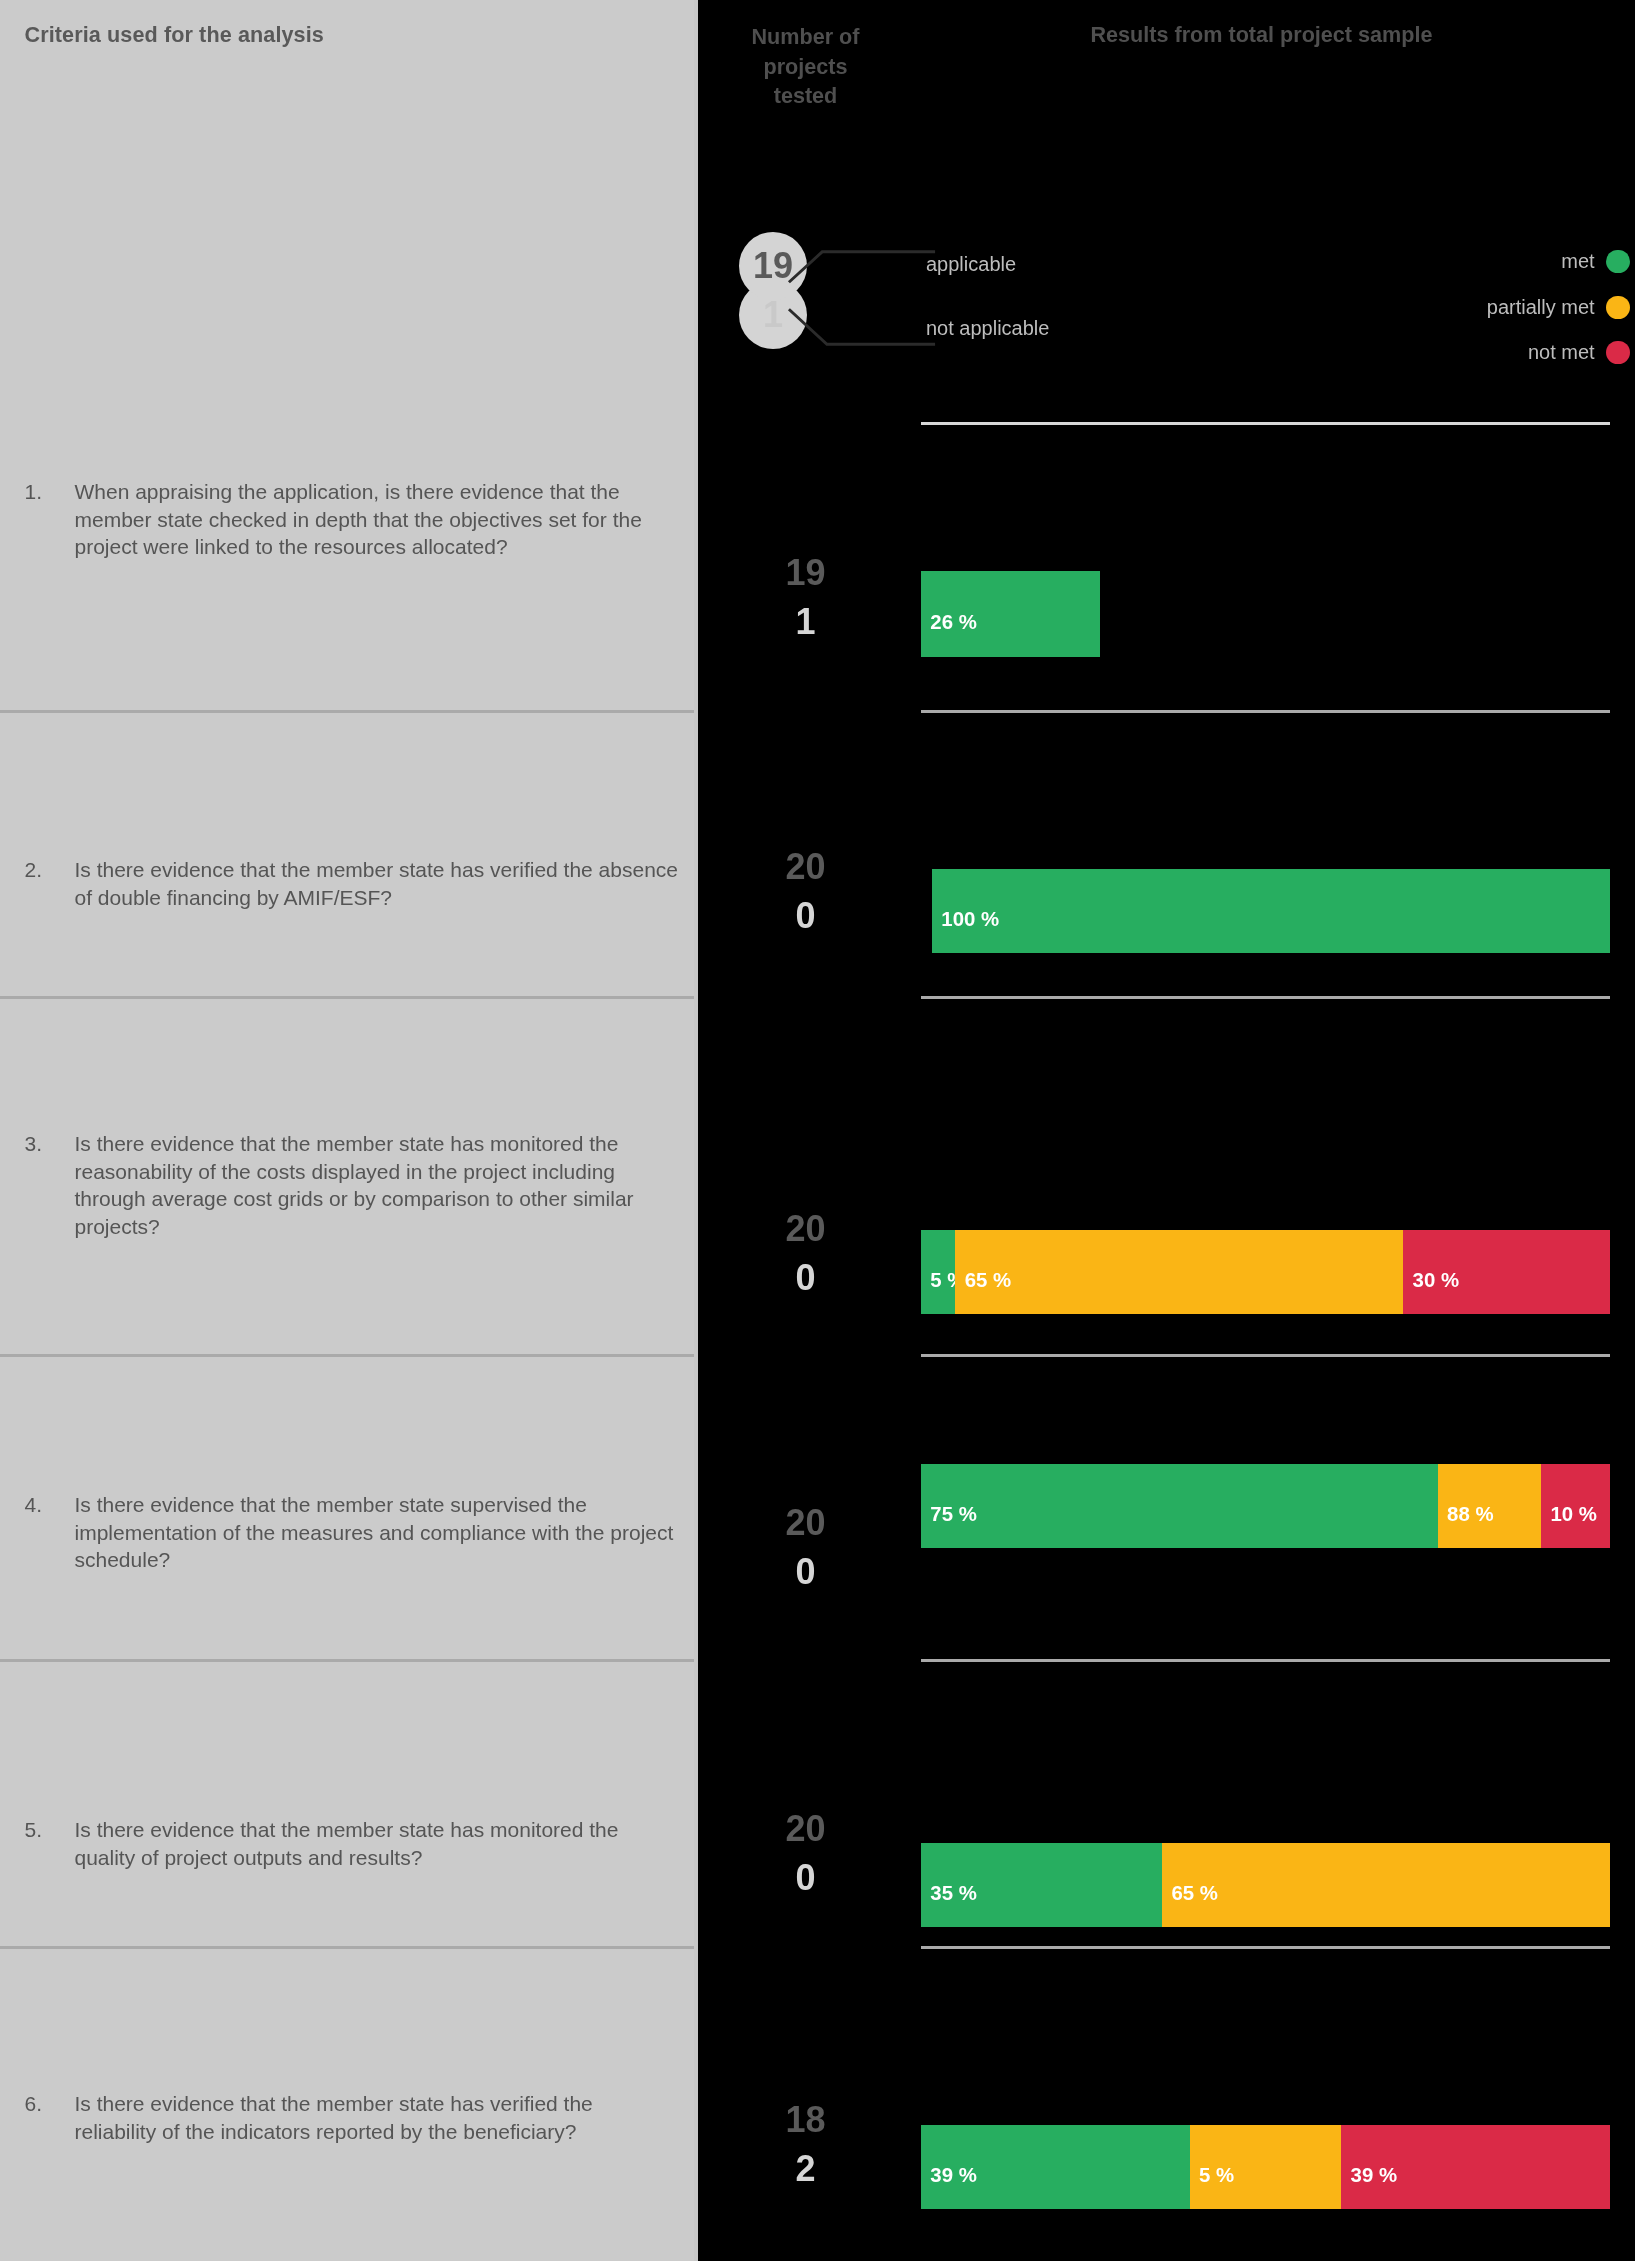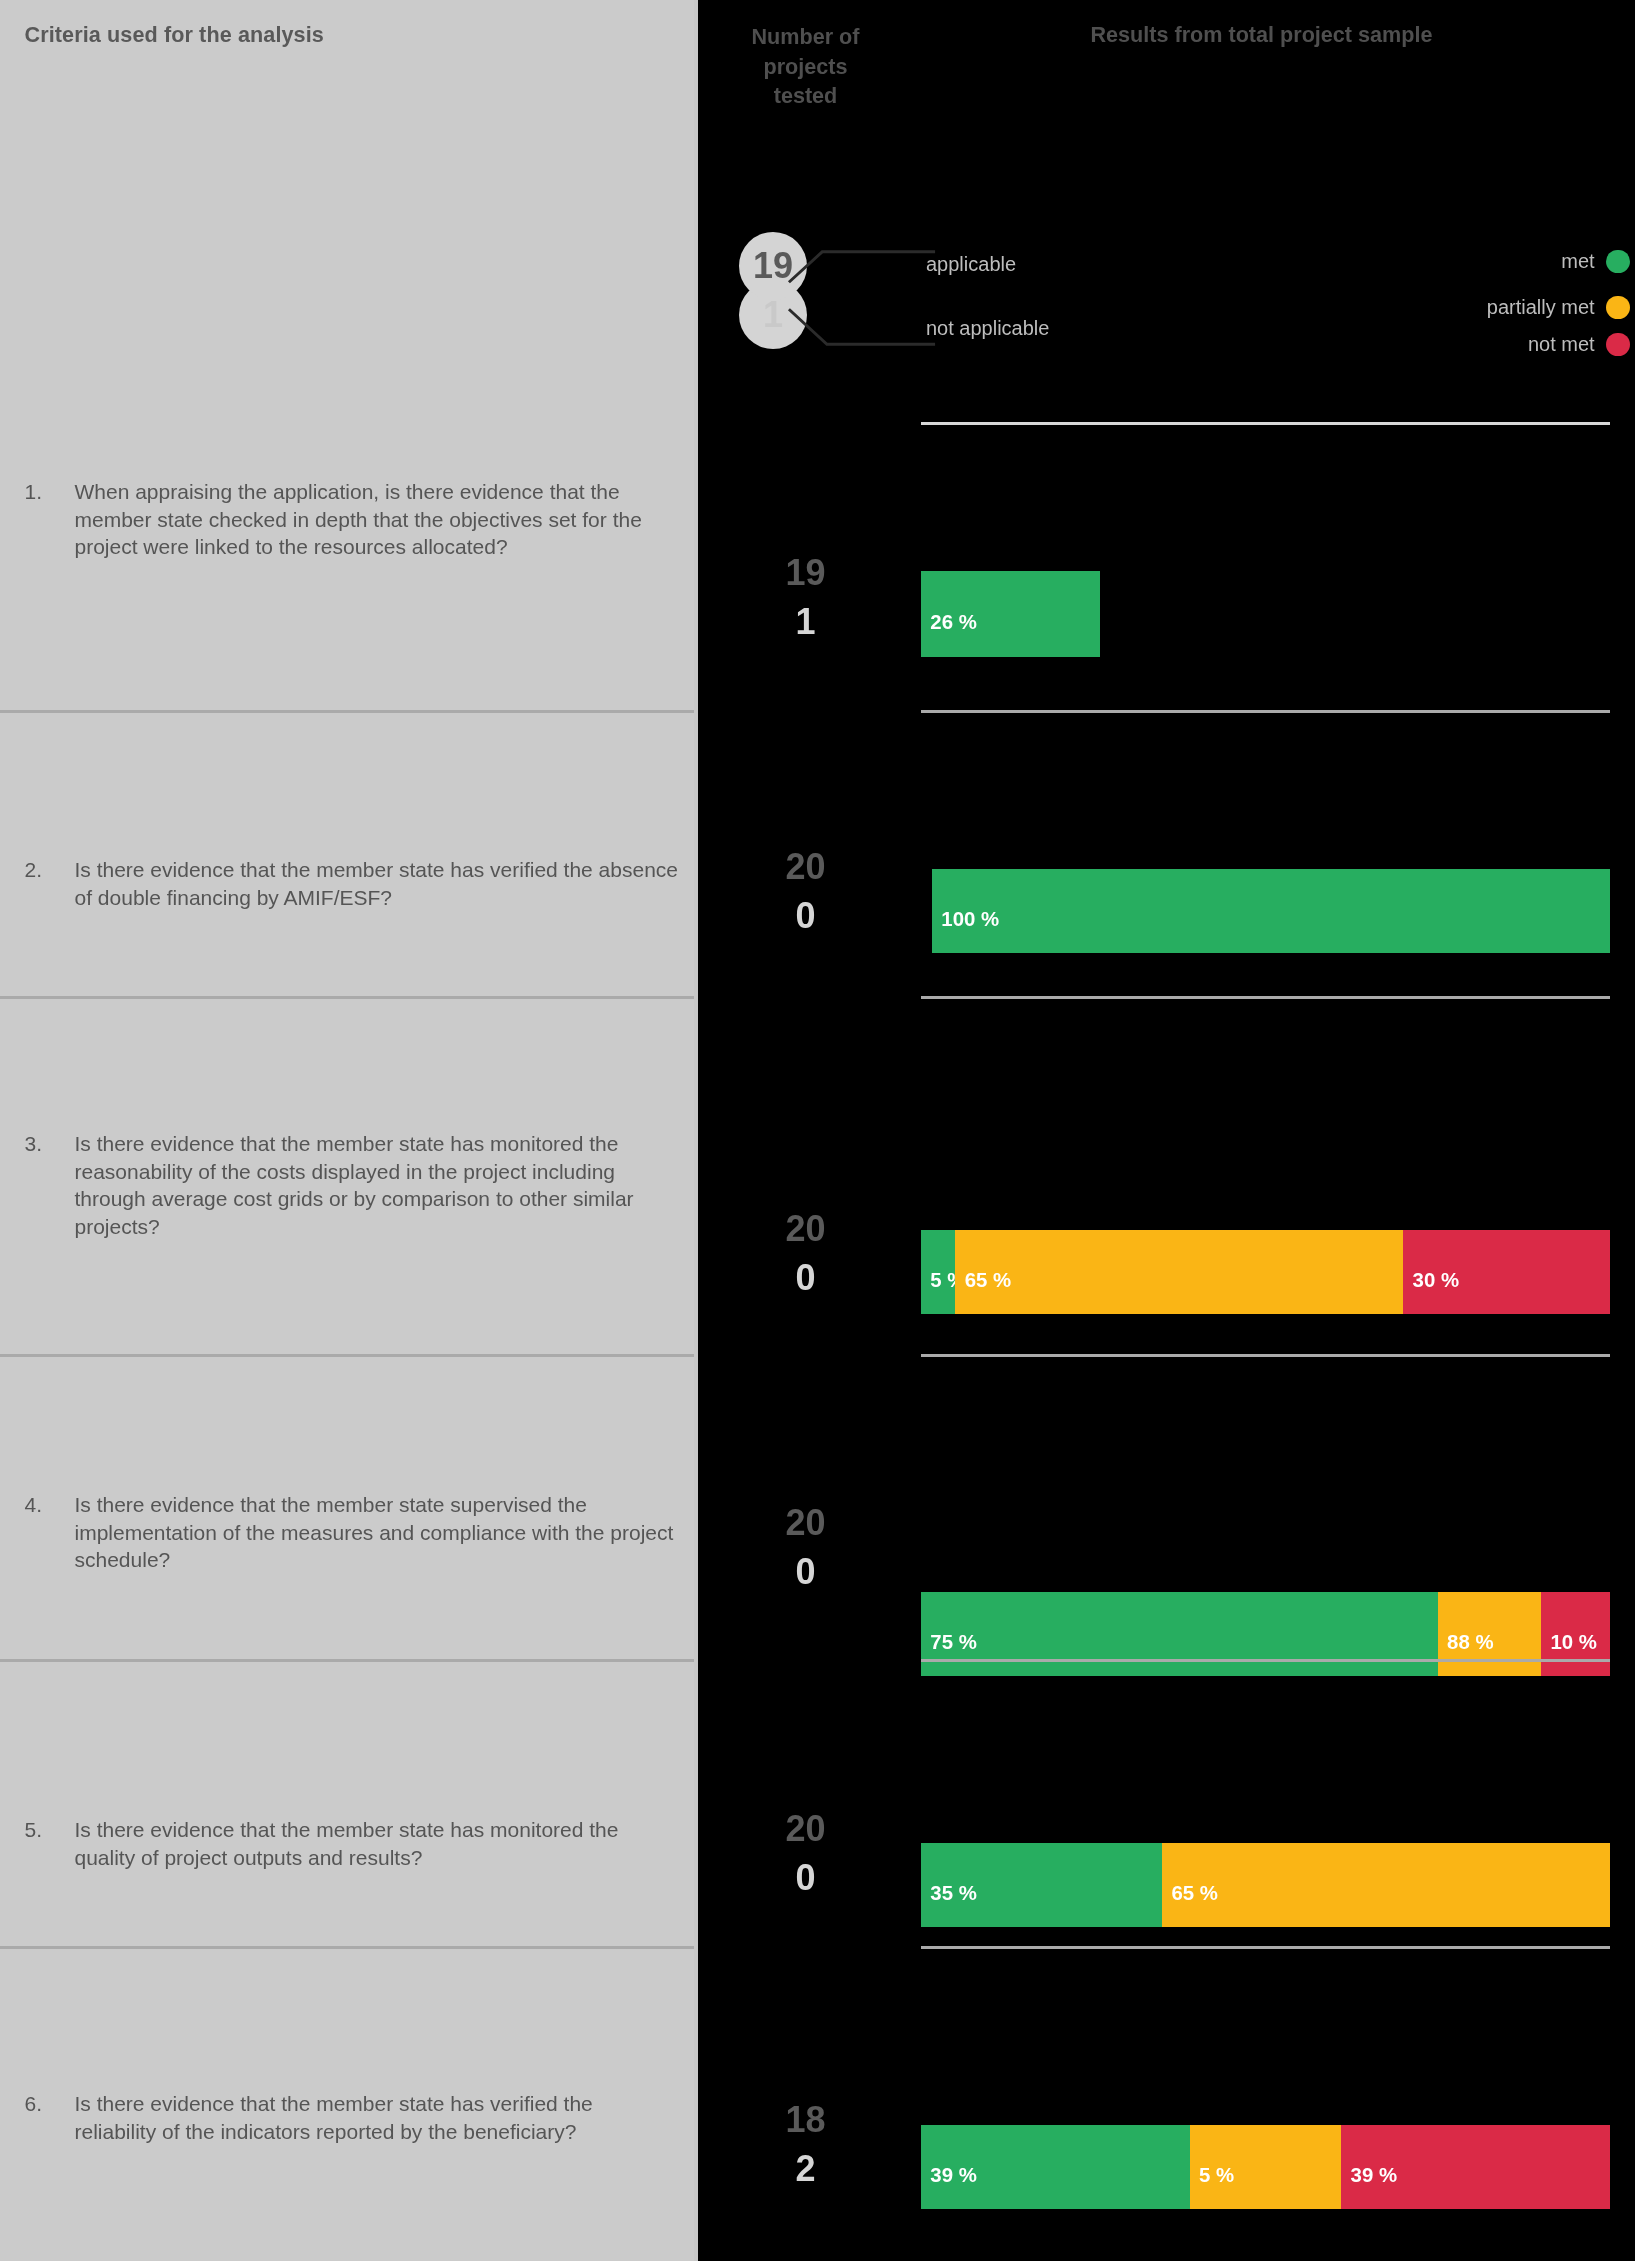--- a/index.html
+++ b/index.html
@@ -75,7 +75,7 @@
   .key-dot { width: 23.4px; height: 23.4px; border-radius: 50%; }
   .key-met       { top: 57px; margin-left: 29px; }
   .key-partially { top: 103px; }
-  .key-notmet    { top: 140px; }
+  .key-notmet    { top: 148px; }
 
   .legend-rule {
     position: absolute; left: 921px; top: 422px;

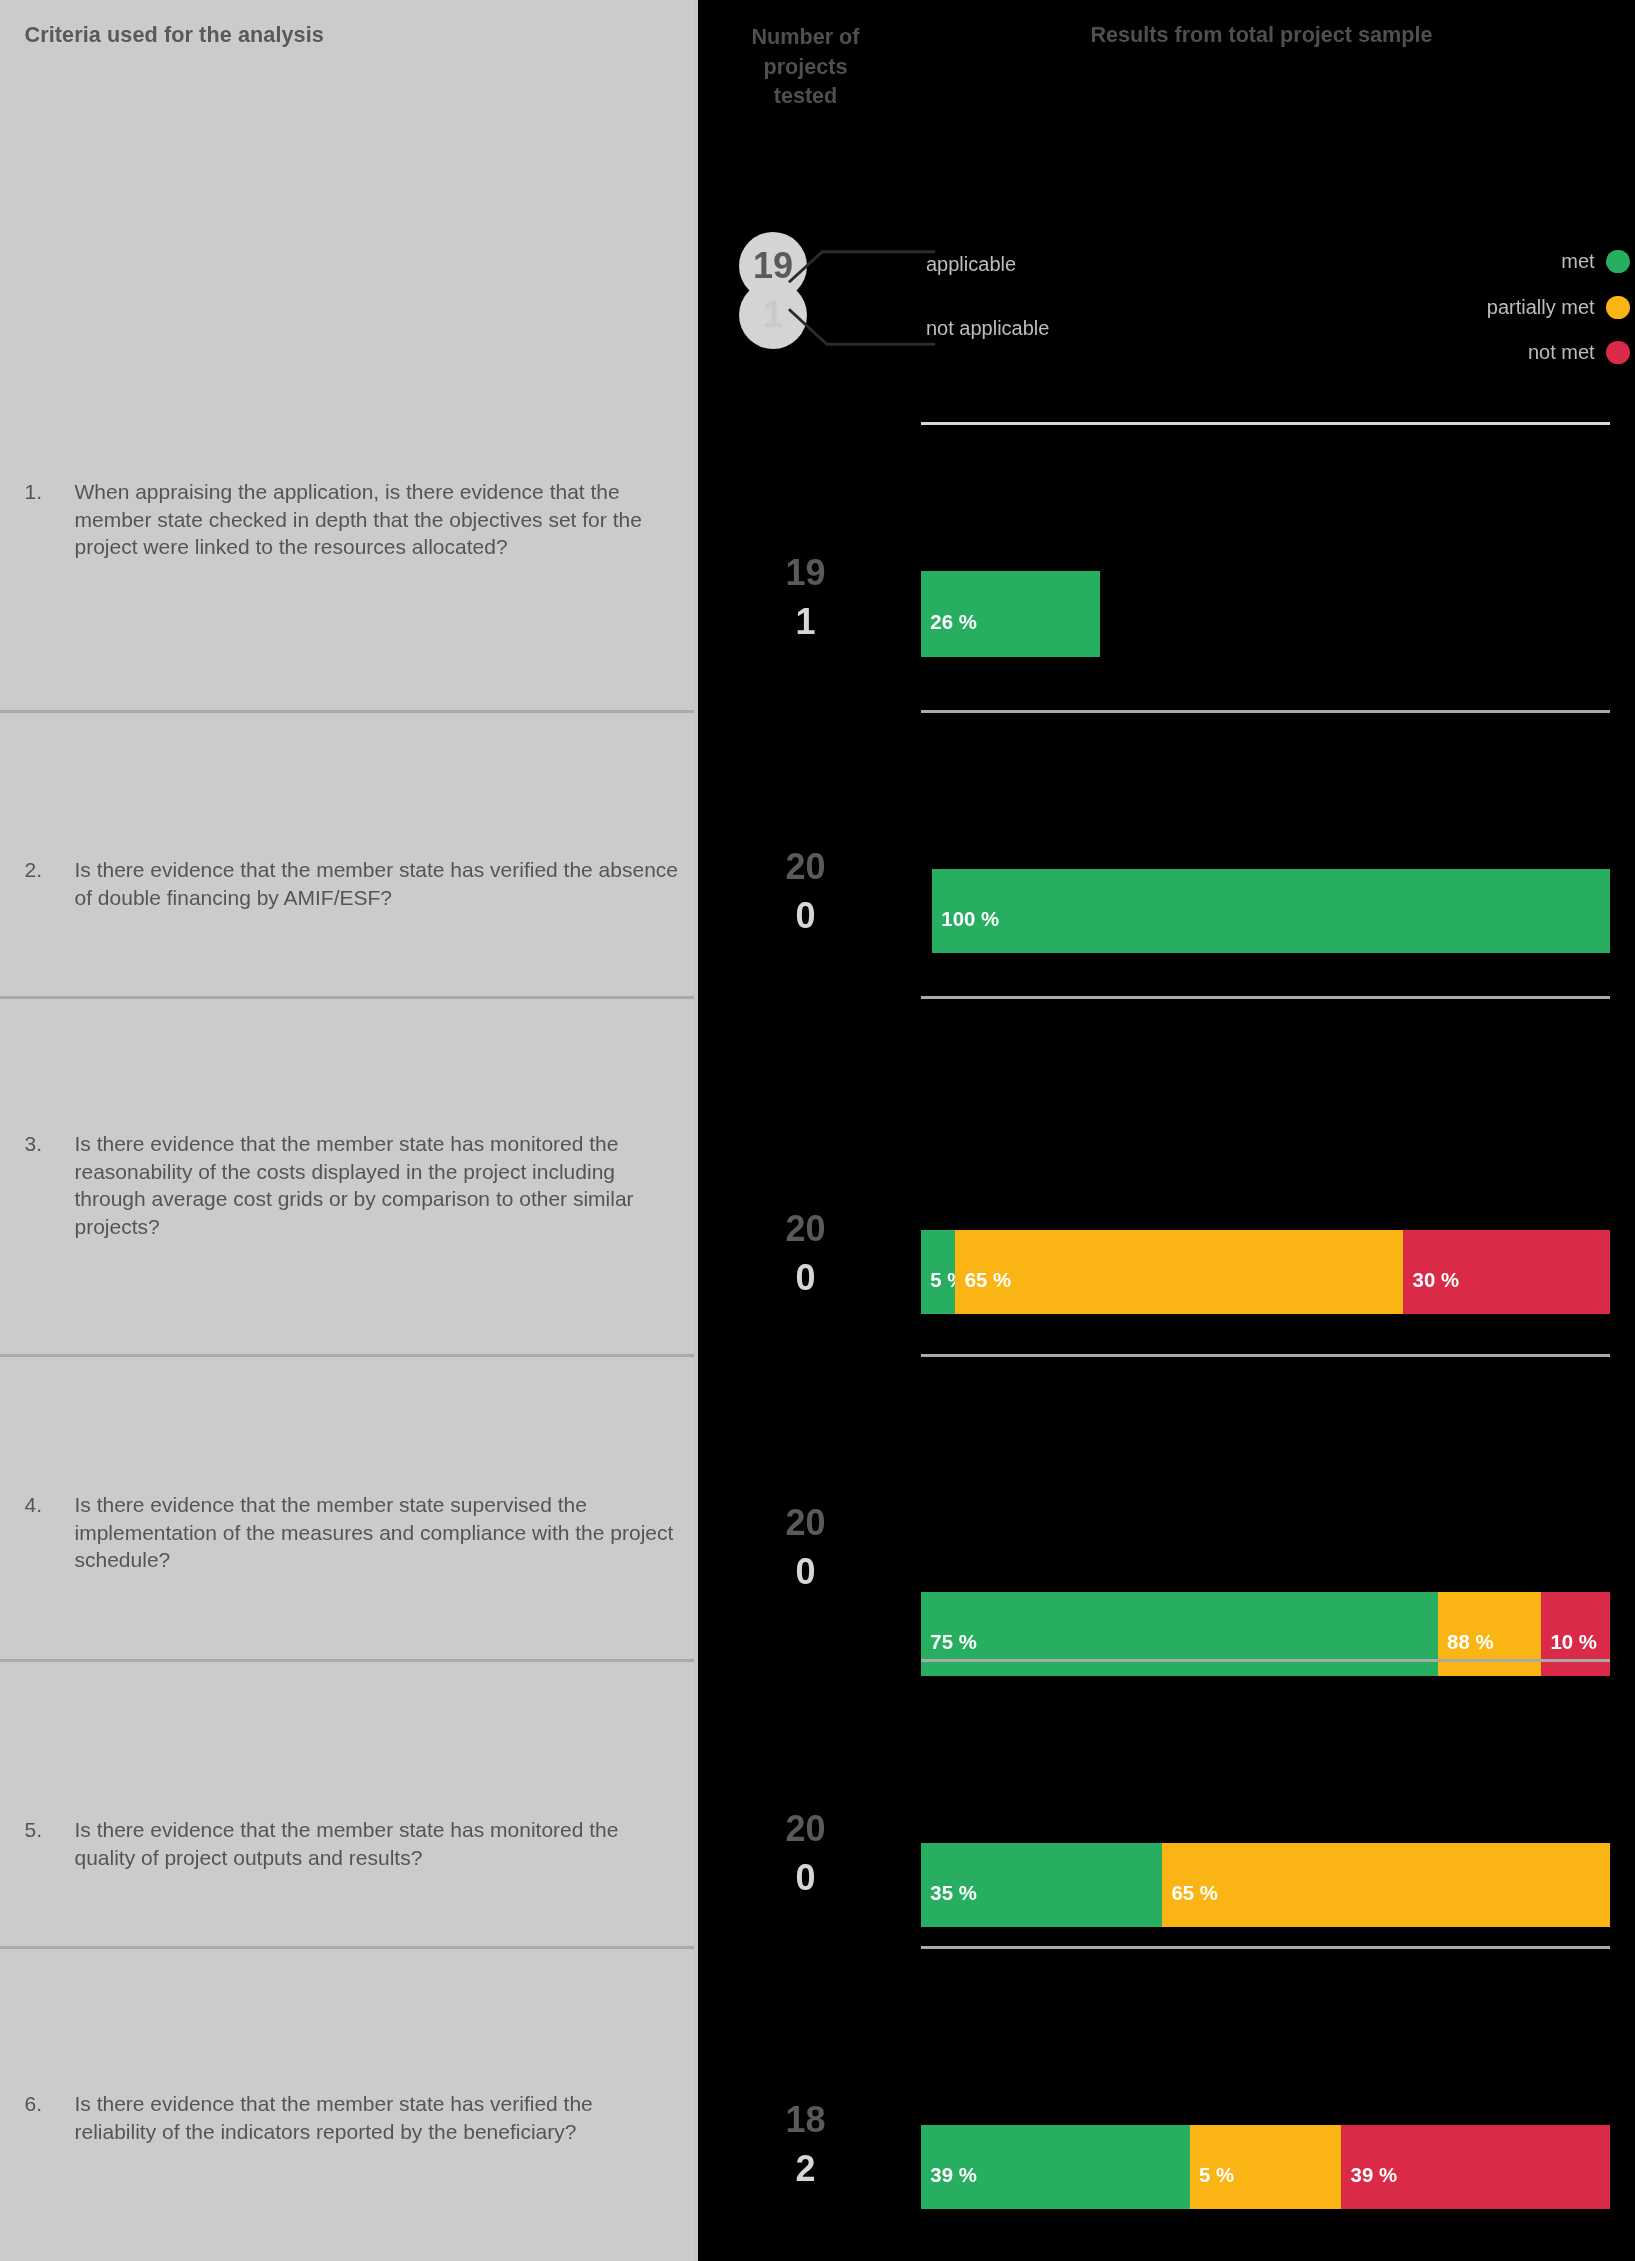--- a/index.html
+++ b/index.html
@@ -231,7 +231,7 @@
         <div class="count-applicable">20</div>
         <div class="count-notapplicable">0</div>
       </div>
-      <div class="bar" style="top: 1592px; height: 84px;">
+      <div class="bar" style="top: 1464px; height: 84px;">
         <div class="seg" style="width: 75%; background: rgb(39, 174, 96);">
           <span class="seg-label">75 %</span>
         </div>

